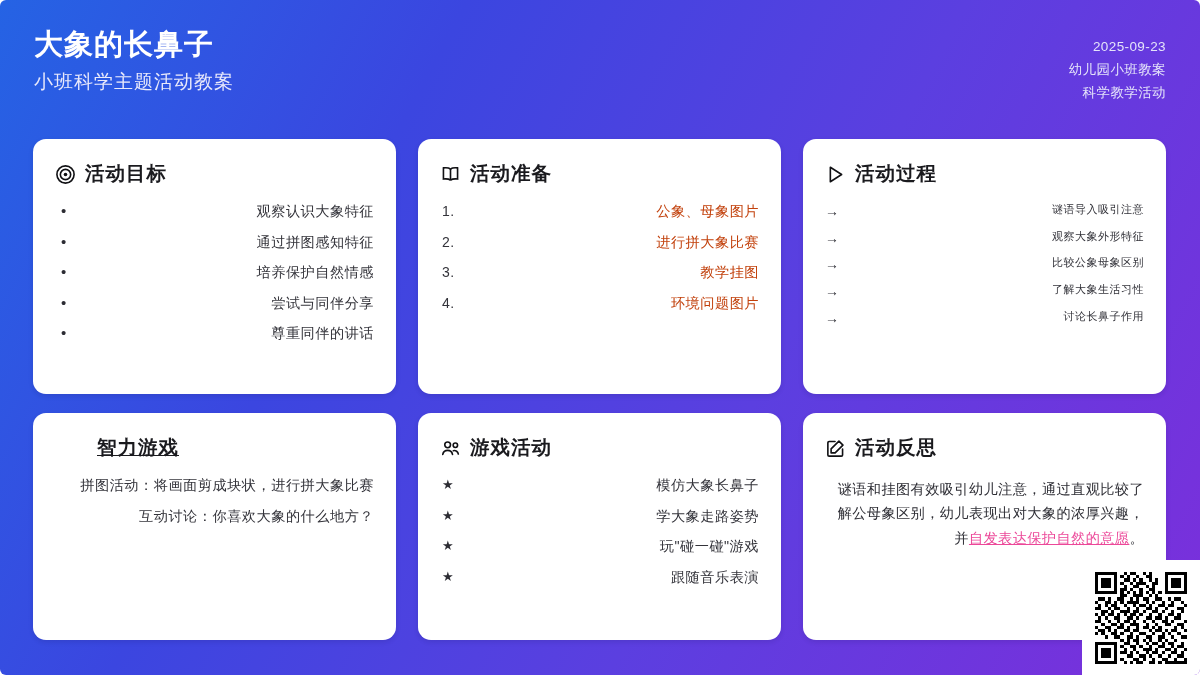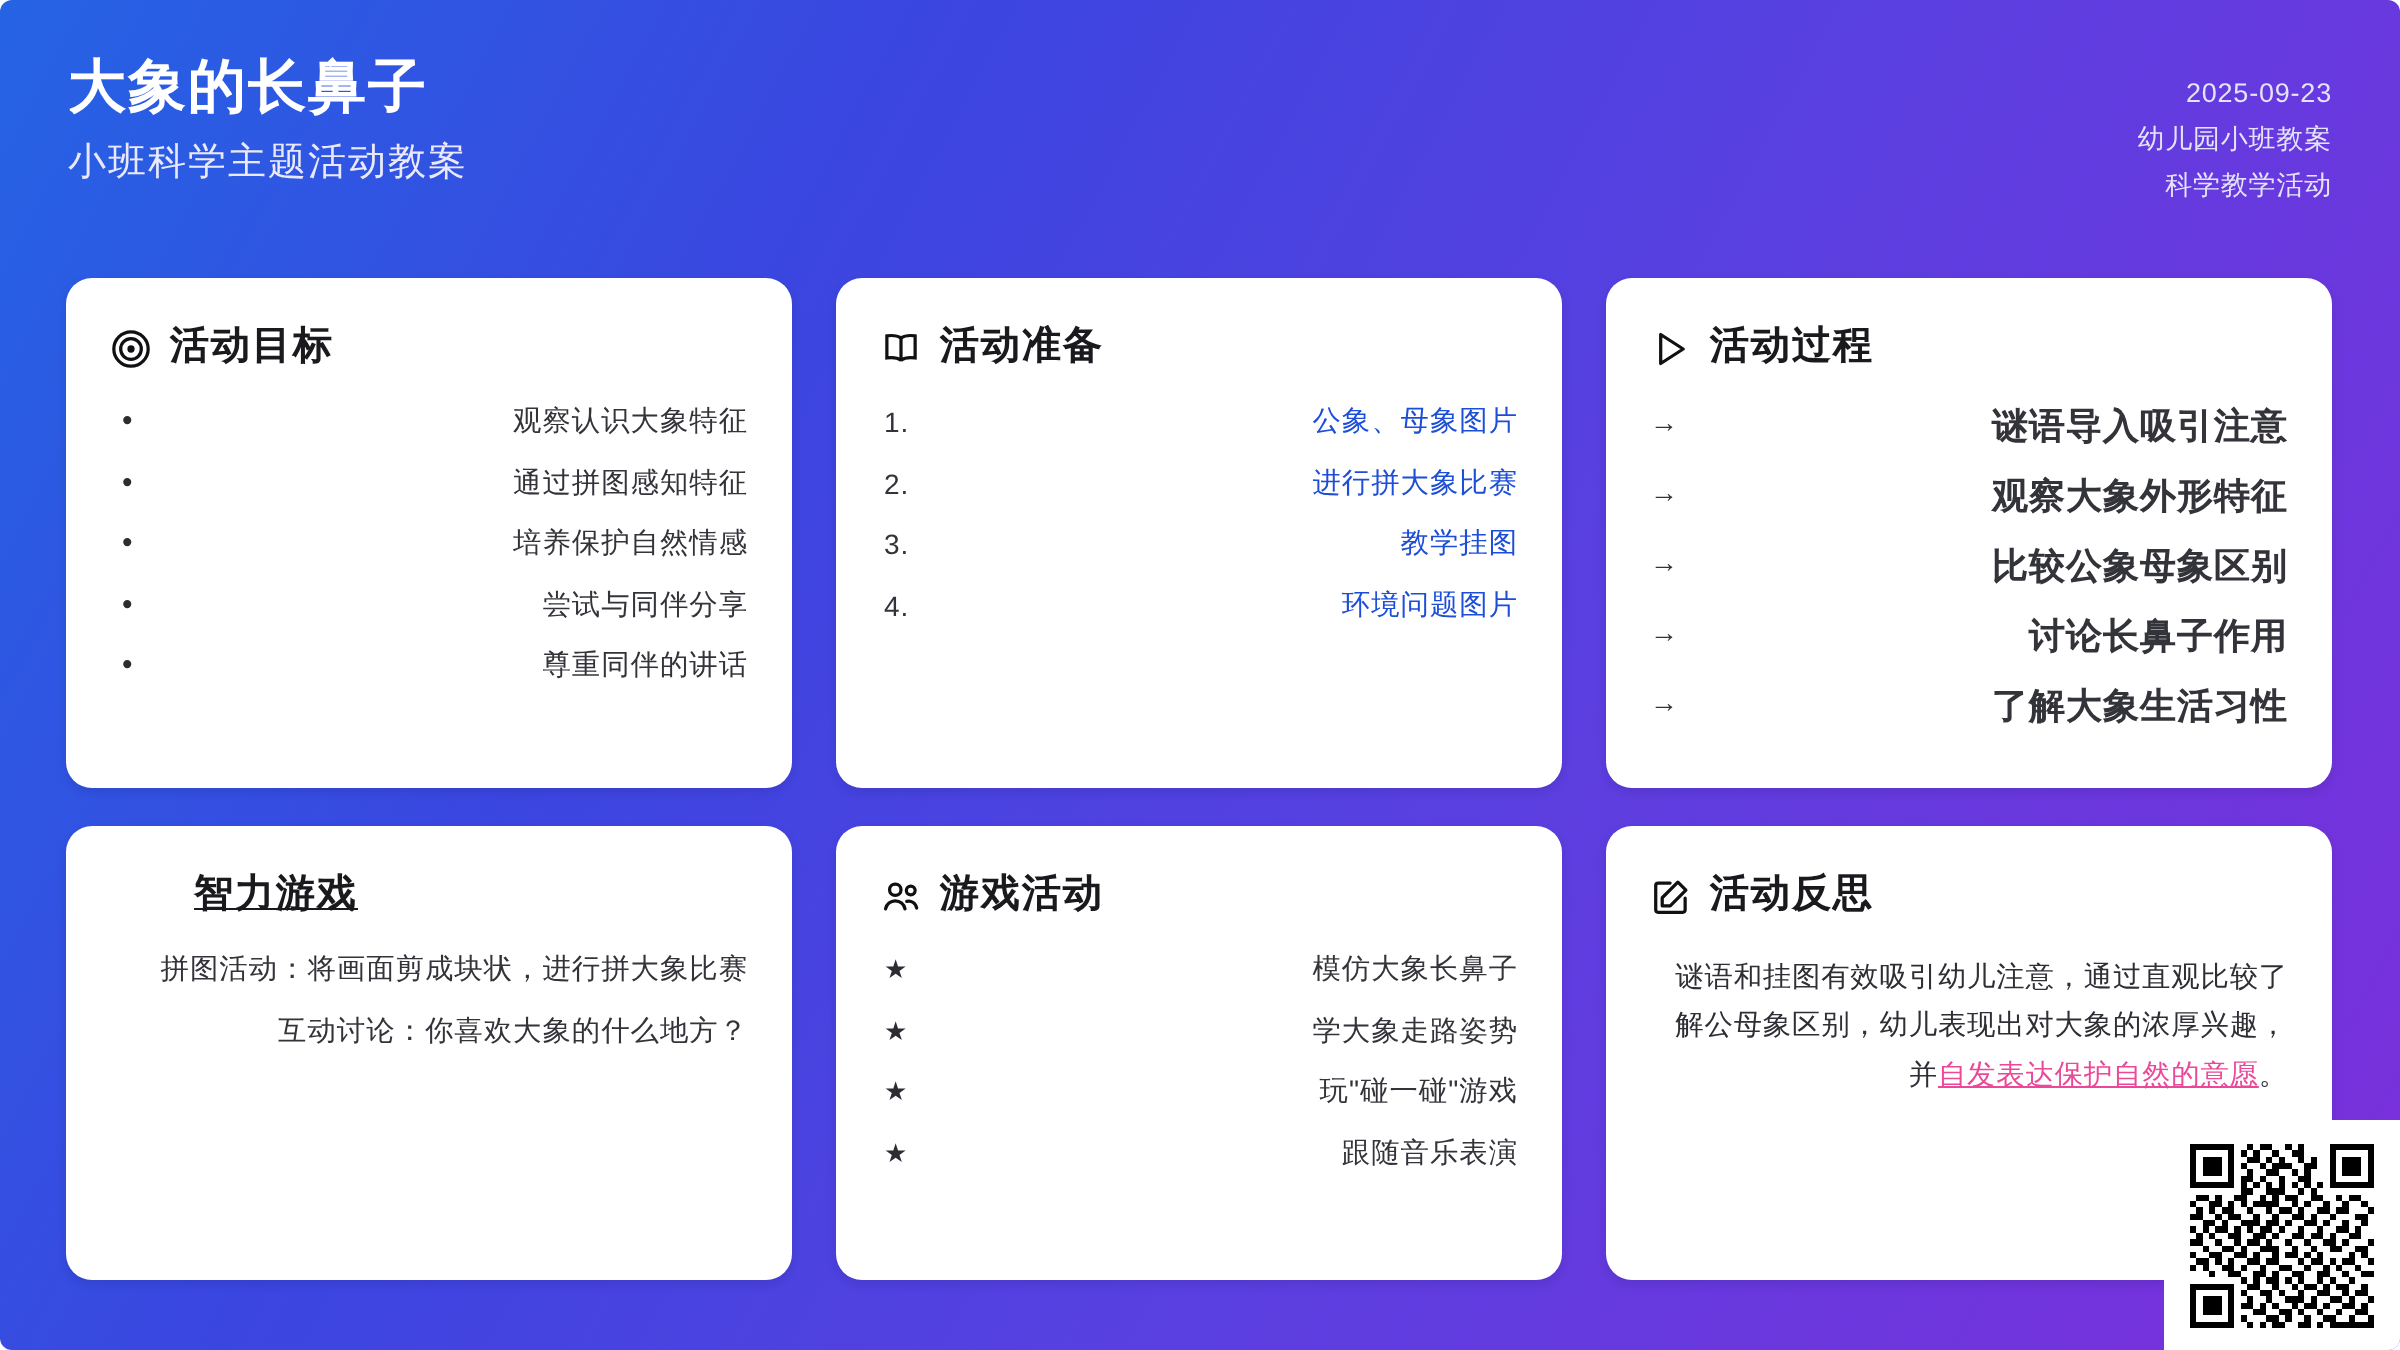--- a/index.html
+++ b/index.html
@@ -86,7 +86,7 @@
   ol.num{ list-style:none; counter-reset:n; }
   ol.num li{
     counter-increment:n;
-    font-size:14.2px; color:#1d4ed8; line-height:1.2;
+    font-size:14.2px; color:#c2410c; line-height:1.2;
     margin-bottom:13.5px; padding-left:22px; position:relative;
     letter-spacing:.5px;
   }

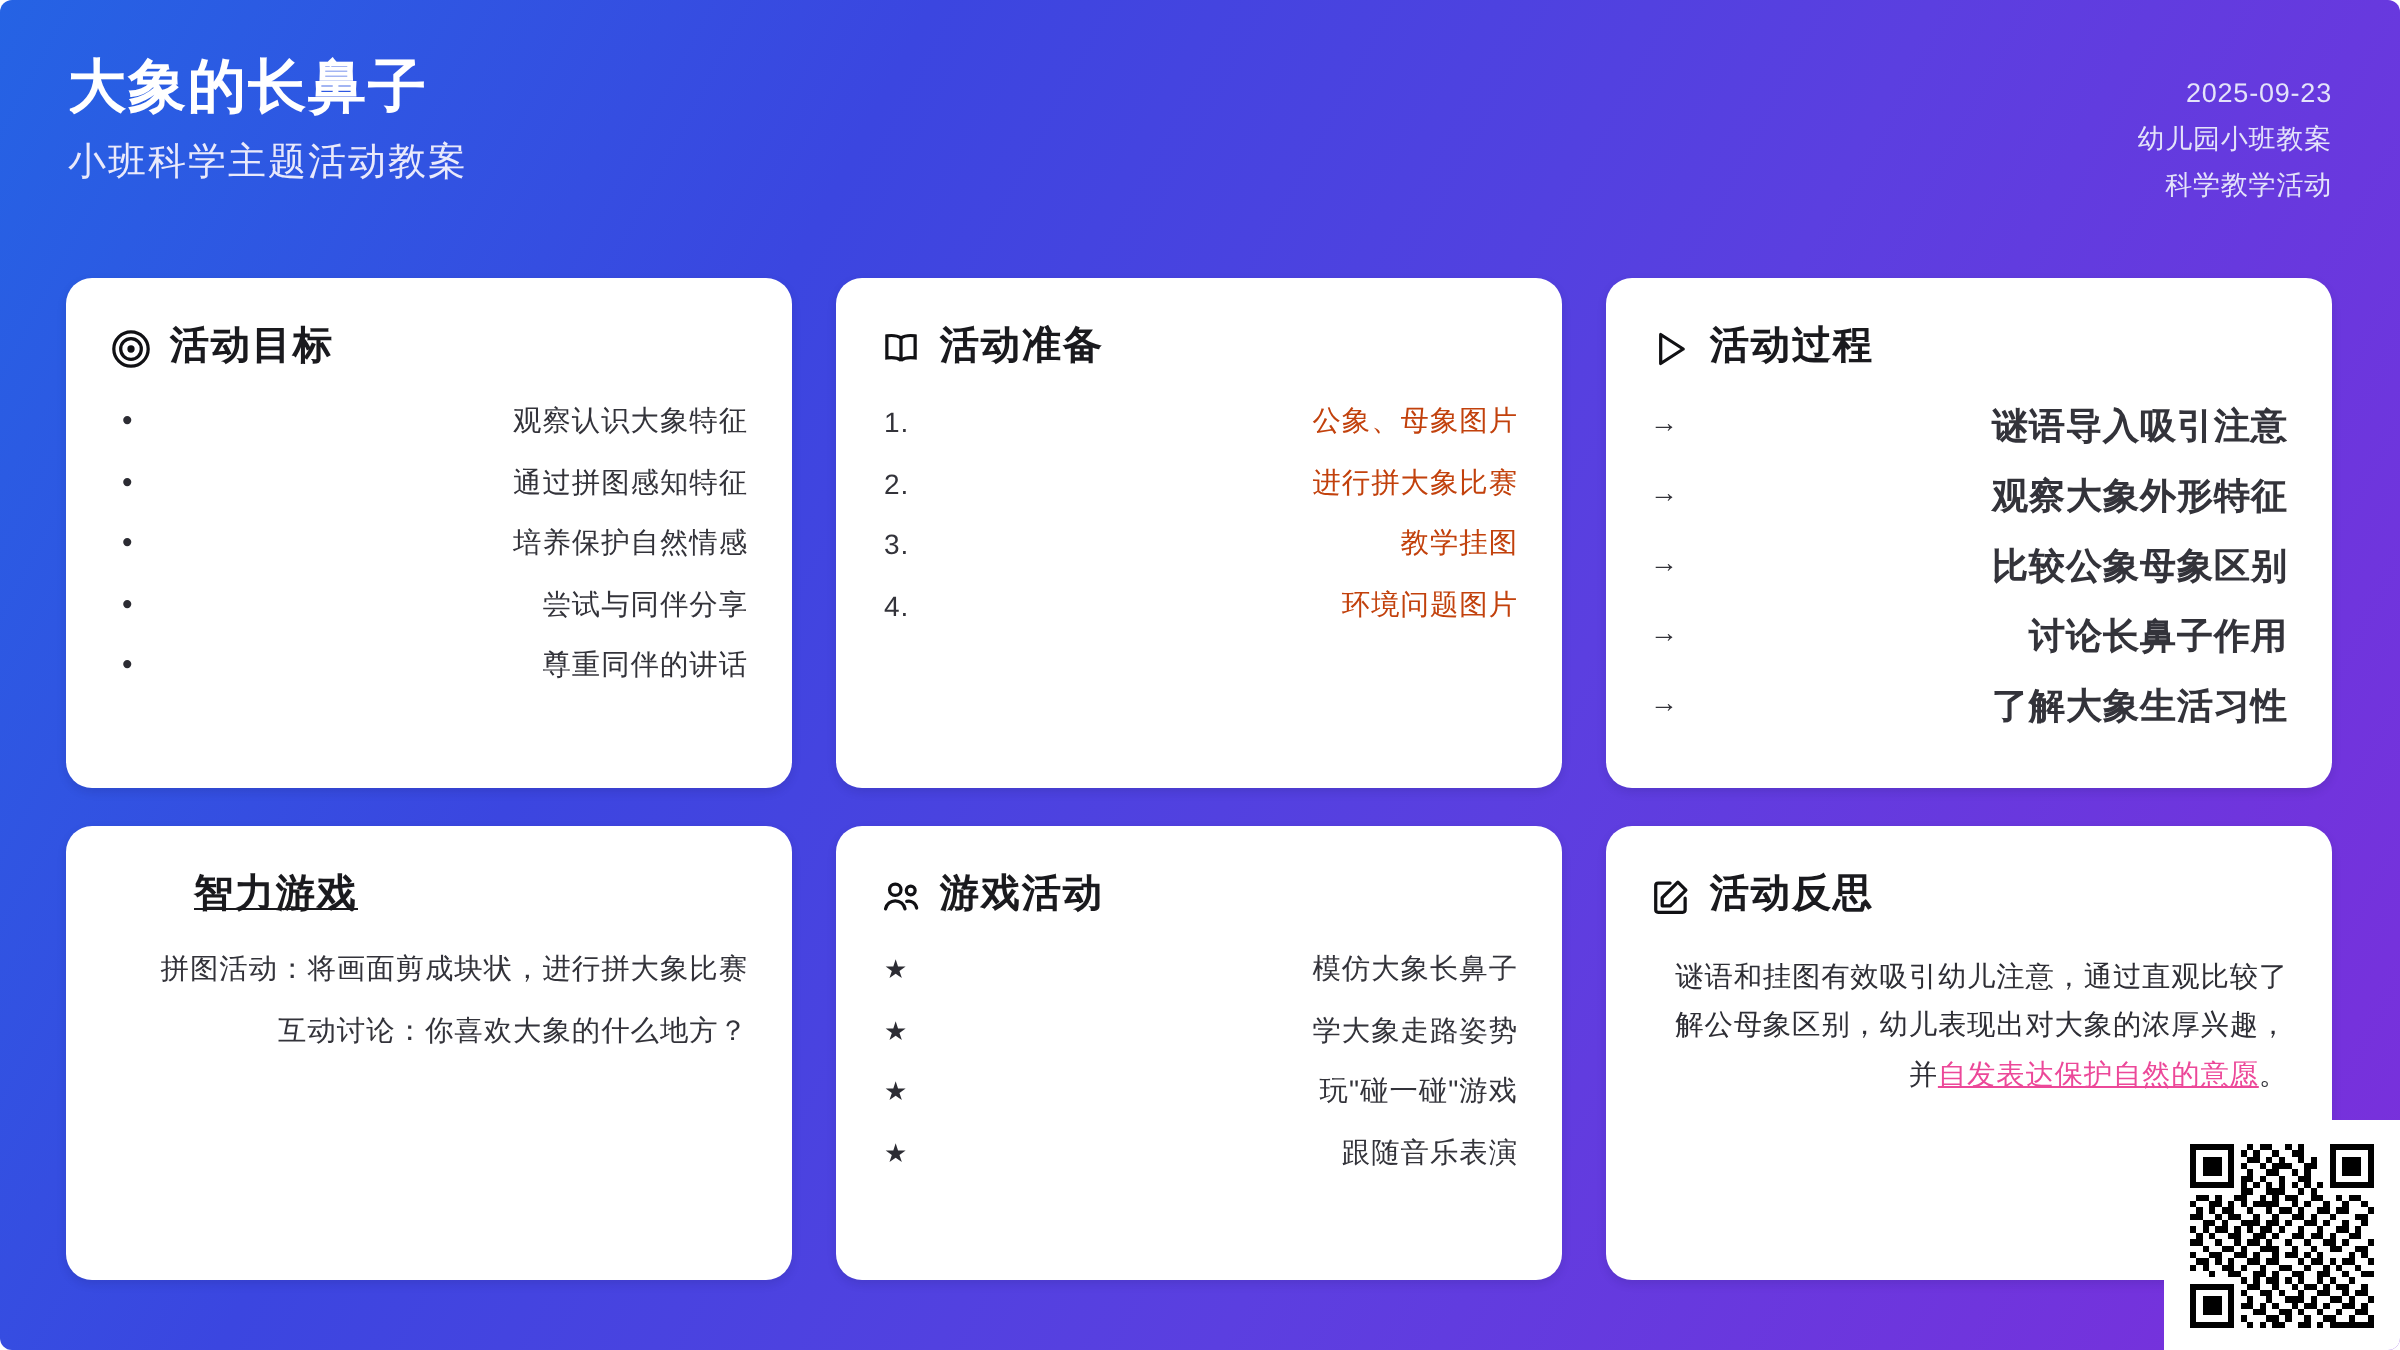--- a/index.html
+++ b/index.html
@@ -96,10 +96,9 @@
   }
   ul.arr{ list-style:none; }
   ul.arr li{
-    font-size:18px; color:#33333a; line-height:1.2;
+    font-size:11px; color:#33333a; line-height:1.2;
     margin-bottom:13.5px; padding-left:22px; position:relative;
     letter-spacing:.5px;
-    font-weight:bold;
   }
   ul.arr li::before{
     content:"→"; position:absolute; left:0; top:0; color:#33333a; font-size:14px;

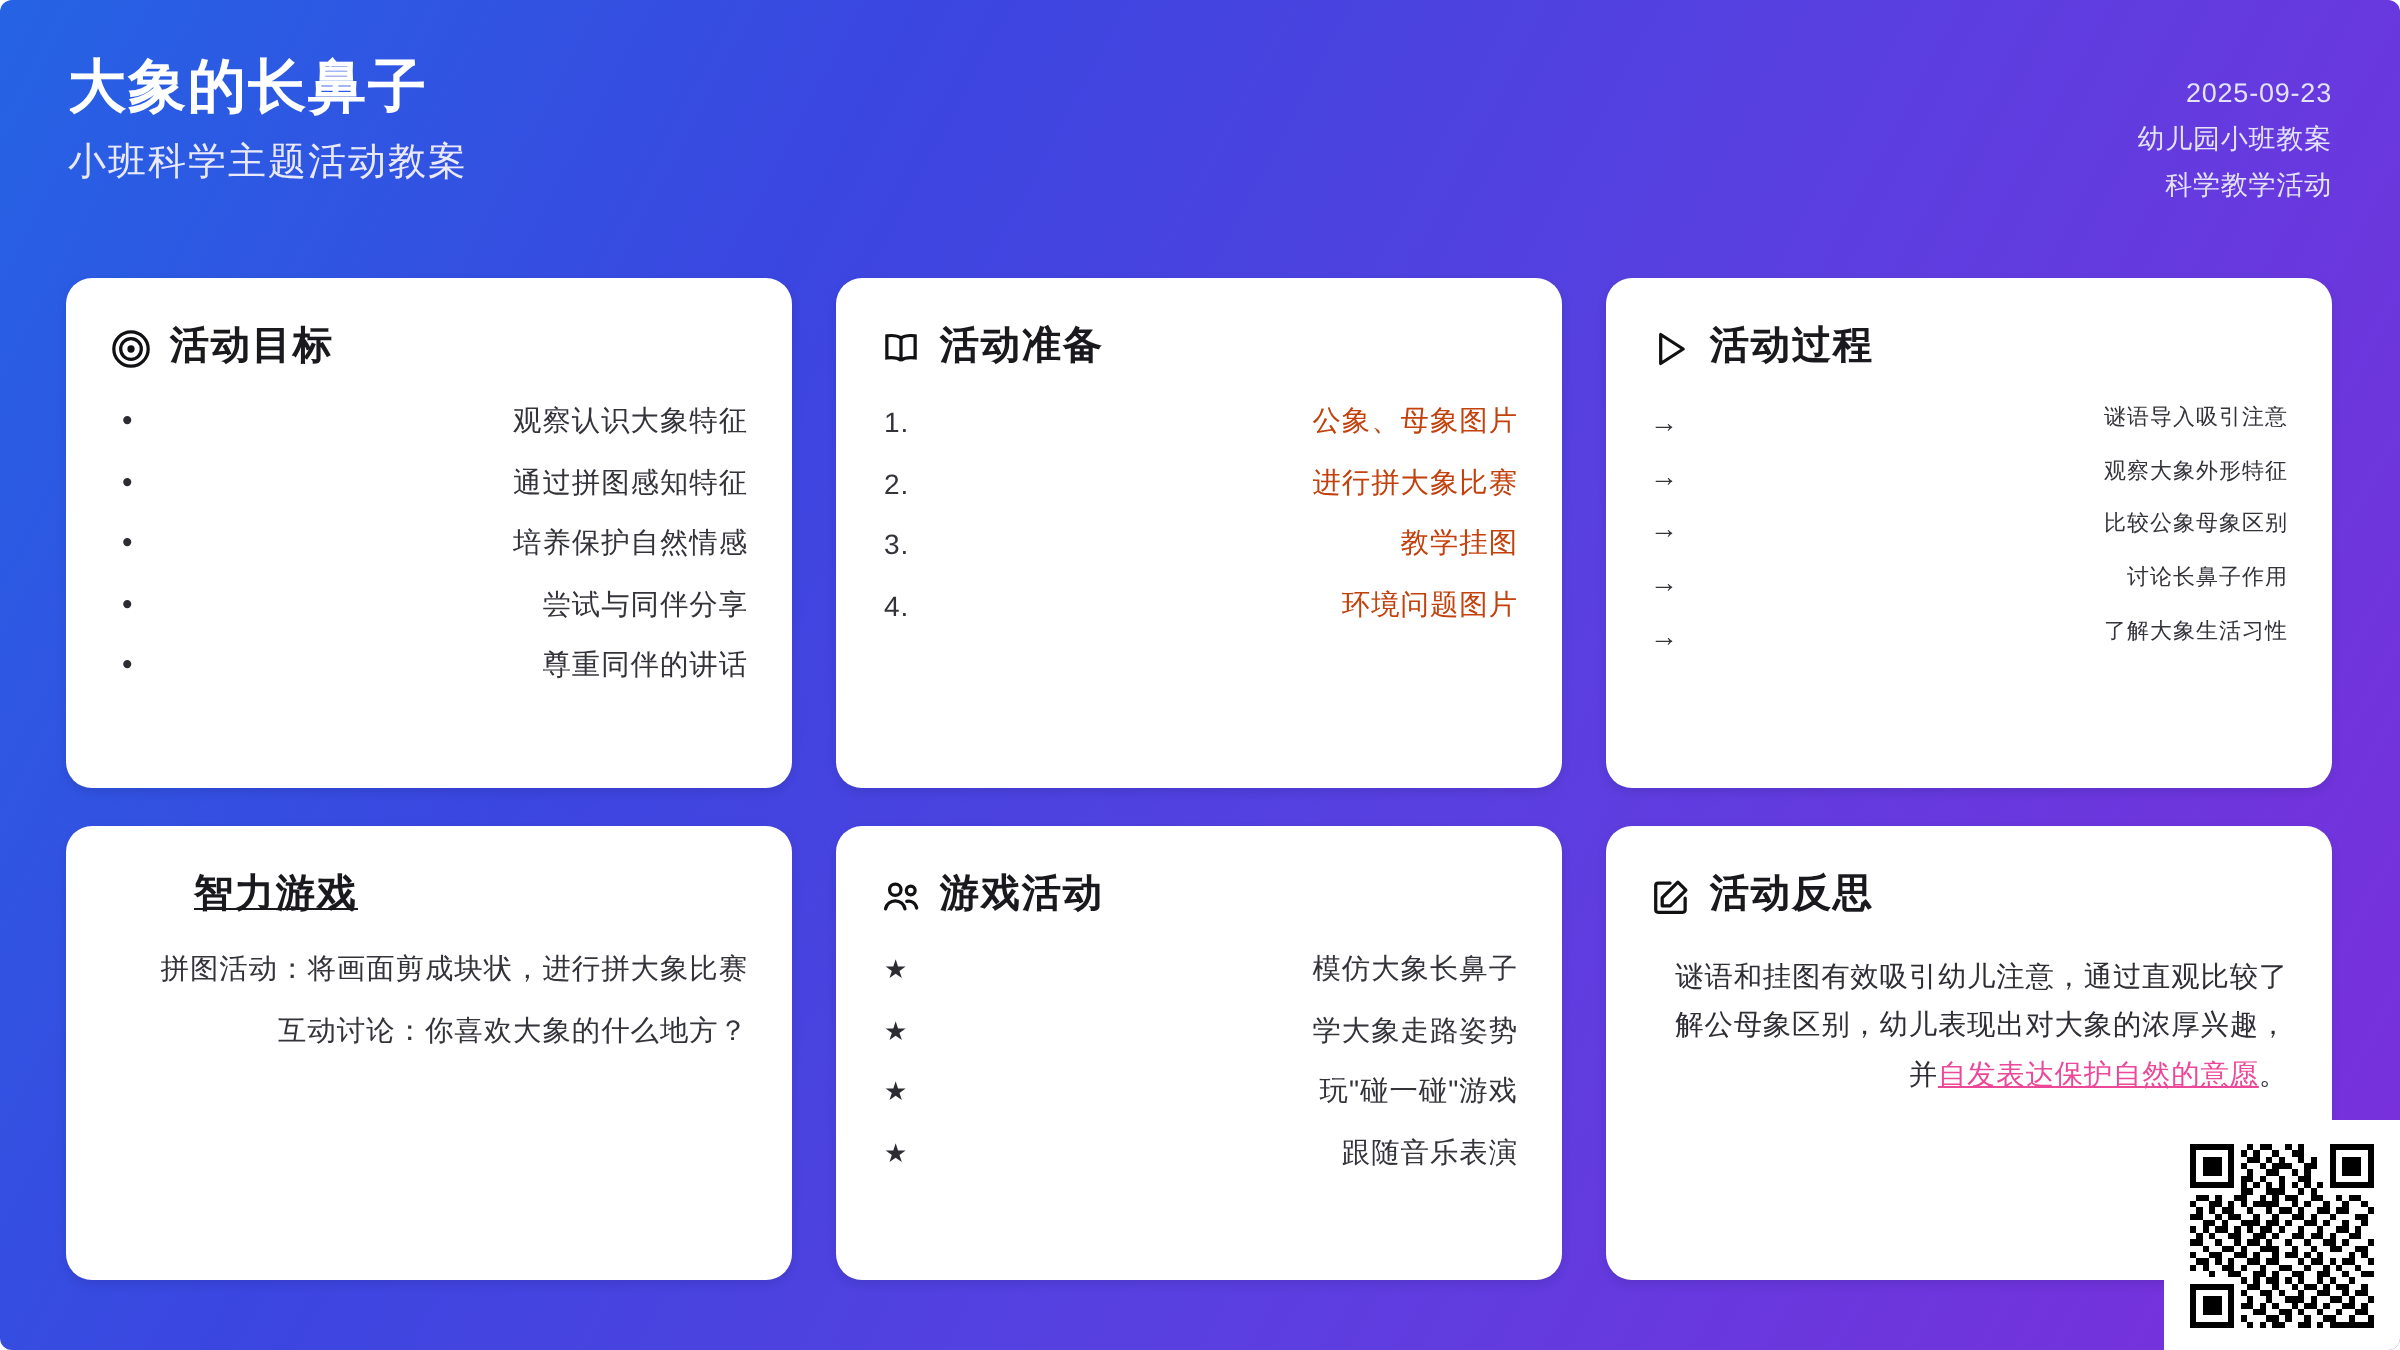--- a/index.html
+++ b/index.html
@@ -203,8 +203,8 @@
         <li>谜语导入吸引注意</li>
         <li>观察大象外形特征</li>
         <li>比较公象母象区别</li>
+        <li>了解大象生活习性</li>
         <li>讨论长鼻子作用</li>
-        <li>了解大象生活习性</li>
       </ul>
     </div>
 

